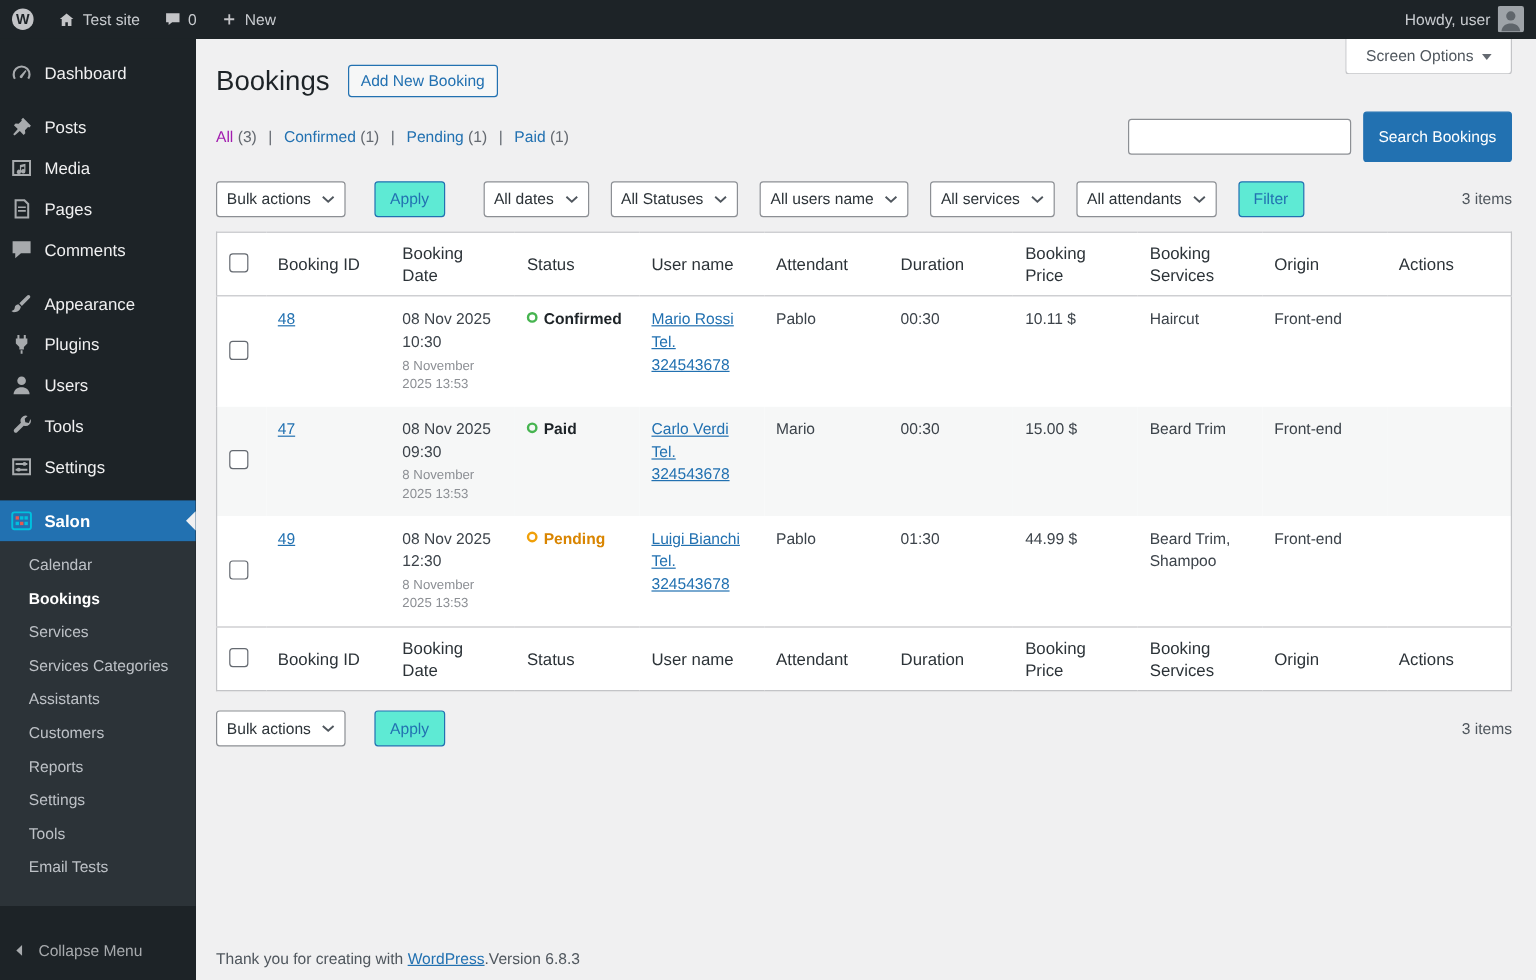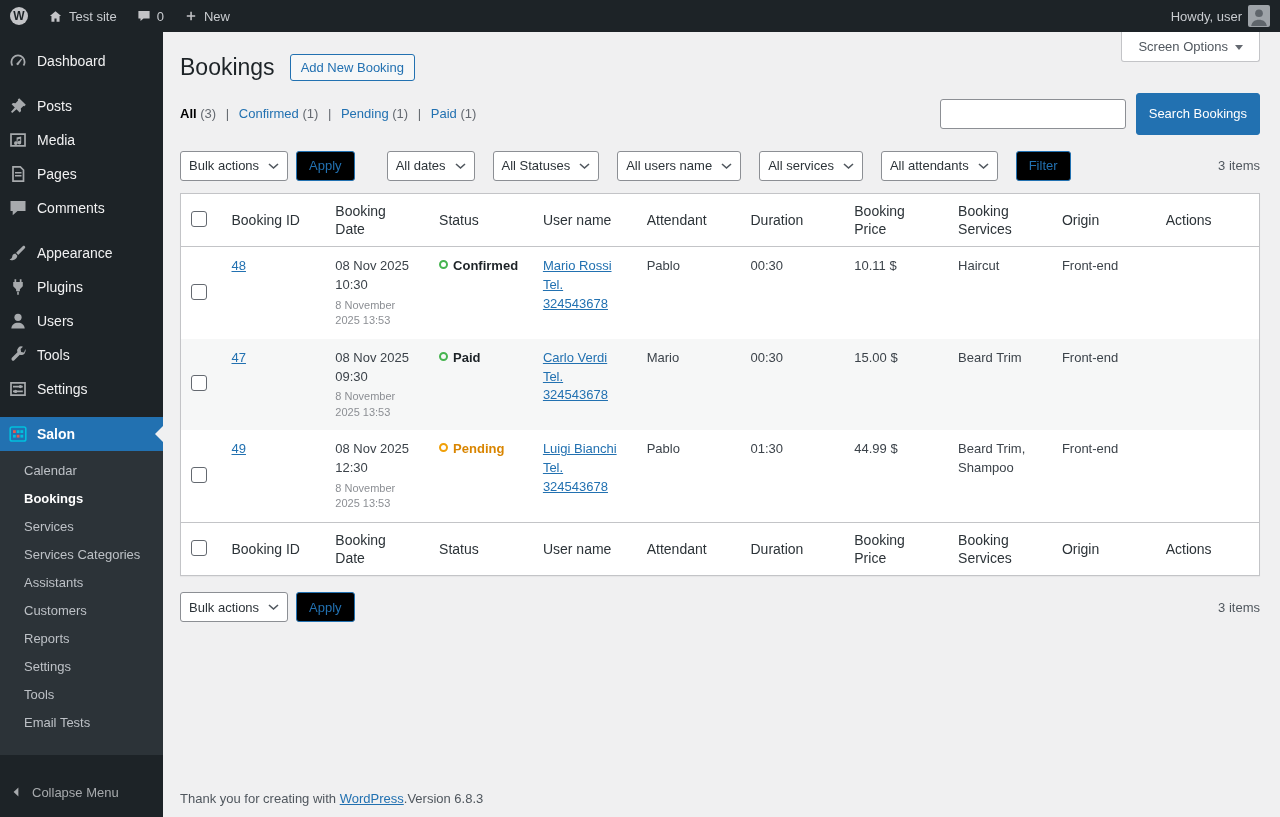--- a/index.html
+++ b/index.html
@@ -38,7 +38,7 @@
   .views-row{display:flex;justify-content:space-between;align-items:center;margin-top:10px}
   .subsubsub{color:#646970}
   .subsubsub a{color:#2271b1;text-decoration:none}
-  .subsubsub a.current-view{color:#000000;font-weight:700}
+  .subsubsub a.current-view{color:#a21caf;font-weight:400}
   .subsubsub .count{color:#646970}
   .subsubsub .sep{margin:0 6px;color:#646970}
   .search-box{display:flex;align-items:center;gap:10px}

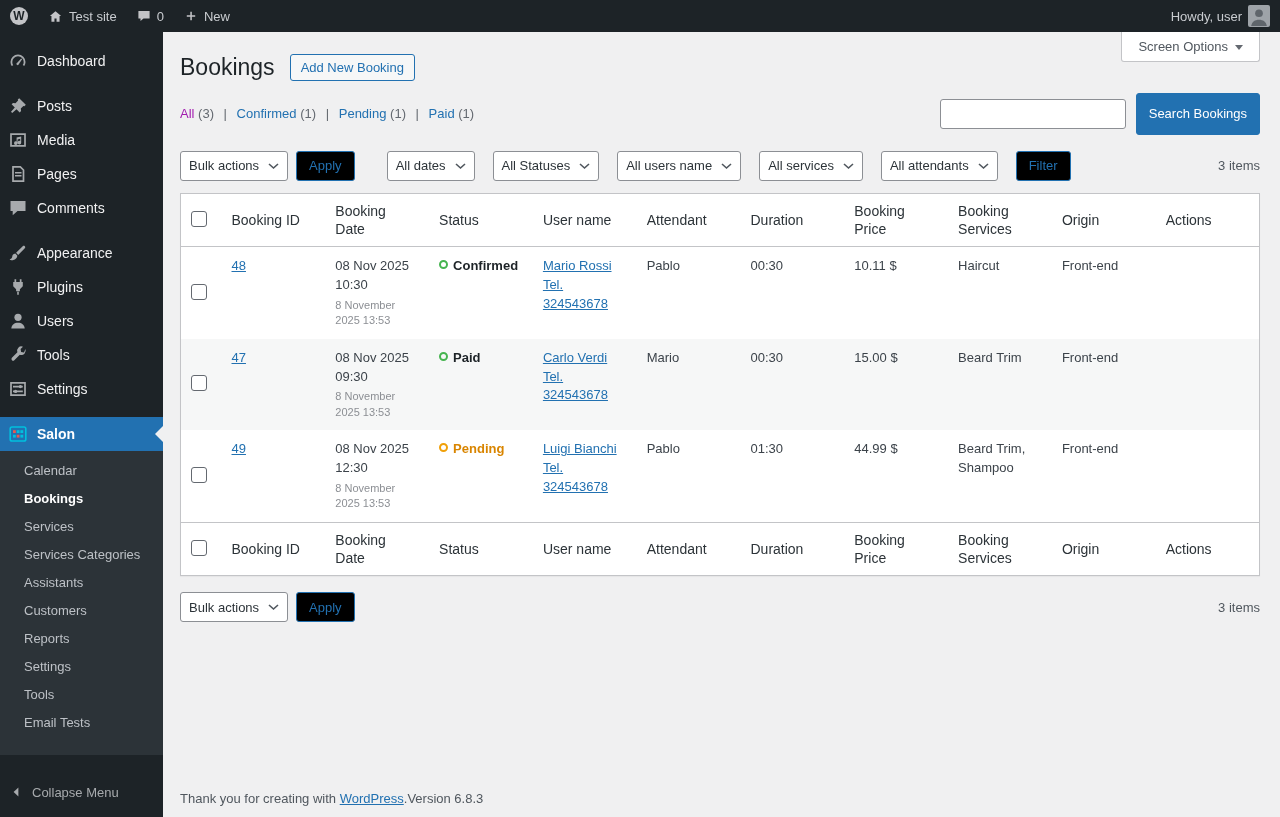--- a/index.html
+++ b/index.html
@@ -48,7 +48,7 @@
 
   .tablenav{display:flex;align-items:center;gap:18px;margin:16px 0 12px}
   .tablenav.bottom{margin:16px 0 0}
-  .bulkactions{display:flex;align-items:center;gap:8px;margin-right:14px}
+  .bulkactions{display:flex;align-items:center;gap:24px;margin-right:14px}
   .select{position:relative;height:30px;background:#fff;border:1px solid #8c8f94;border-radius:3px;padding:0 28px 0 8px;display:flex;align-items:center;font-size:13px;color:#2c3338;cursor:pointer;white-space:nowrap}
   .select .chev{position:absolute;right:8px;top:11px}
   .items-count{margin-left:auto;color:#50575e}

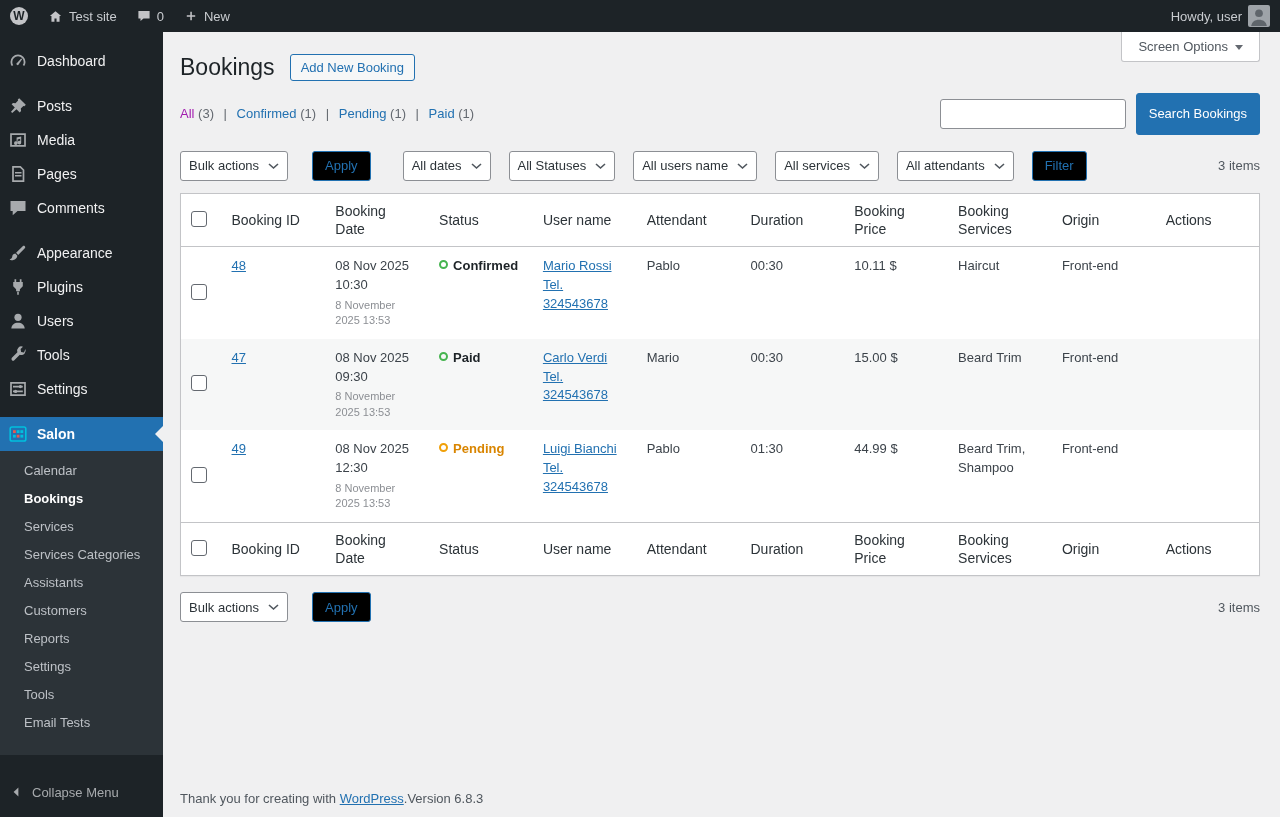--- a/index.html
+++ b/index.html
@@ -44,7 +44,7 @@
   .search-box{display:flex;align-items:center;gap:10px}
   .search-input{width:186px;height:30px;border:1px solid #8c8f94;border-radius:3px;background:#fff;padding:0 8px;font:13px "Liberation Sans","DejaVu Sans",sans-serif}
   .button-primary{height:42px;padding:0 12px;background:#2271b1;border:1px solid #2271b1;color:#fff;border-radius:3px;font-size:13px;cursor:pointer}
-  .button-secondary{height:30px;padding:0 12px;background:#000000;border:1px solid #2271b1;color:#2271b1;border-radius:3px;font-size:13px;cursor:pointer}
+  .button-secondary{height:30px;padding:0 12px;background:#5eead4;border:1px solid #2271b1;color:#2271b1;border-radius:3px;font-size:13px;cursor:pointer}
 
   .tablenav{display:flex;align-items:center;gap:18px;margin:16px 0 12px}
   .tablenav.bottom{margin:16px 0 0}

